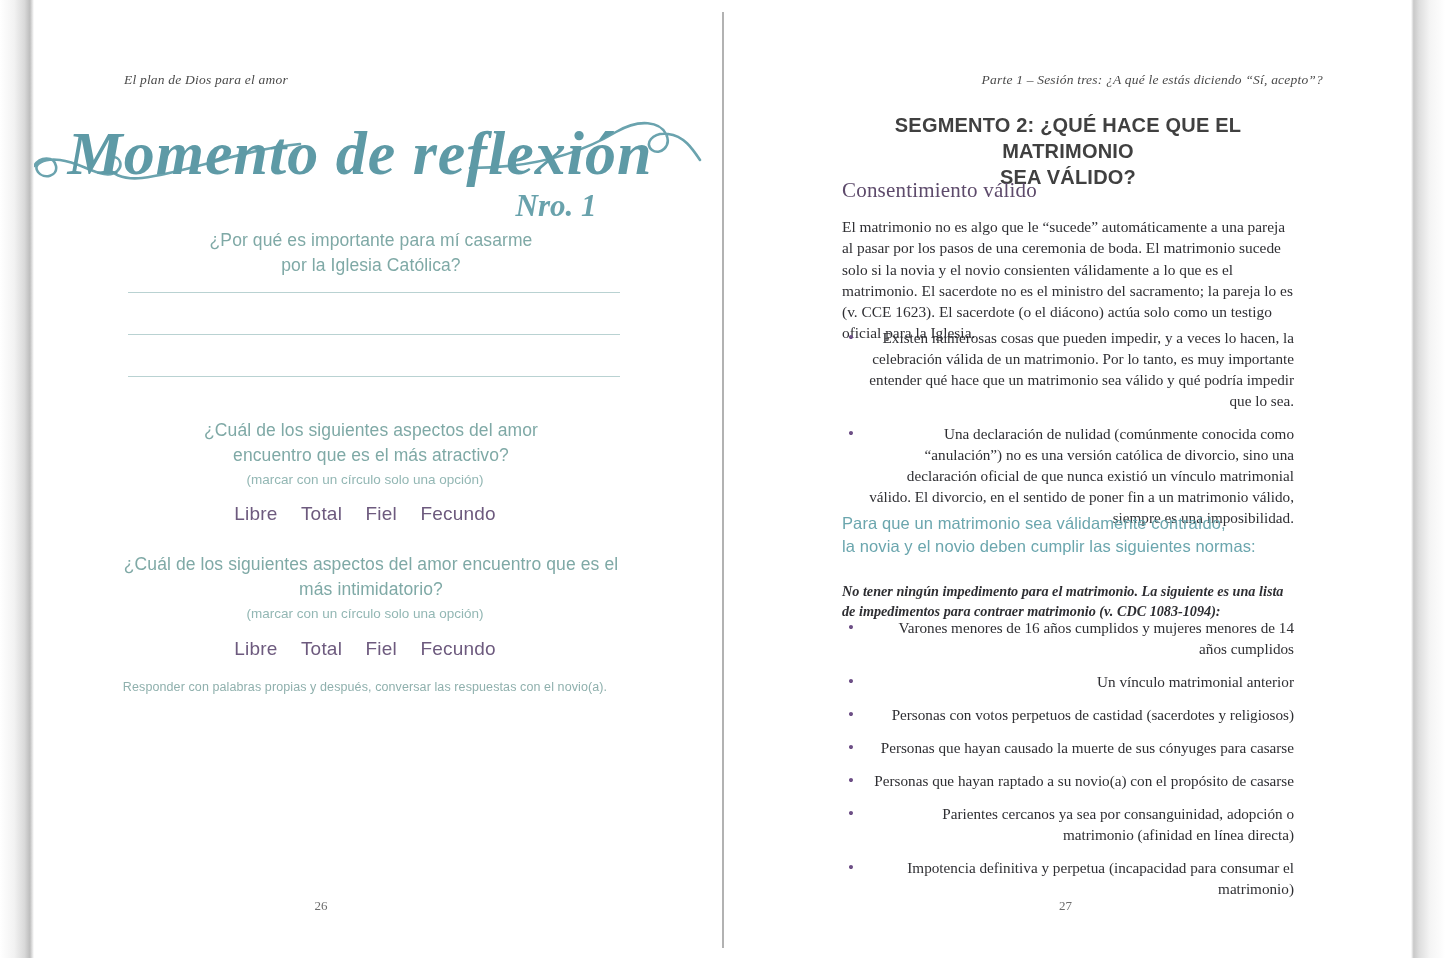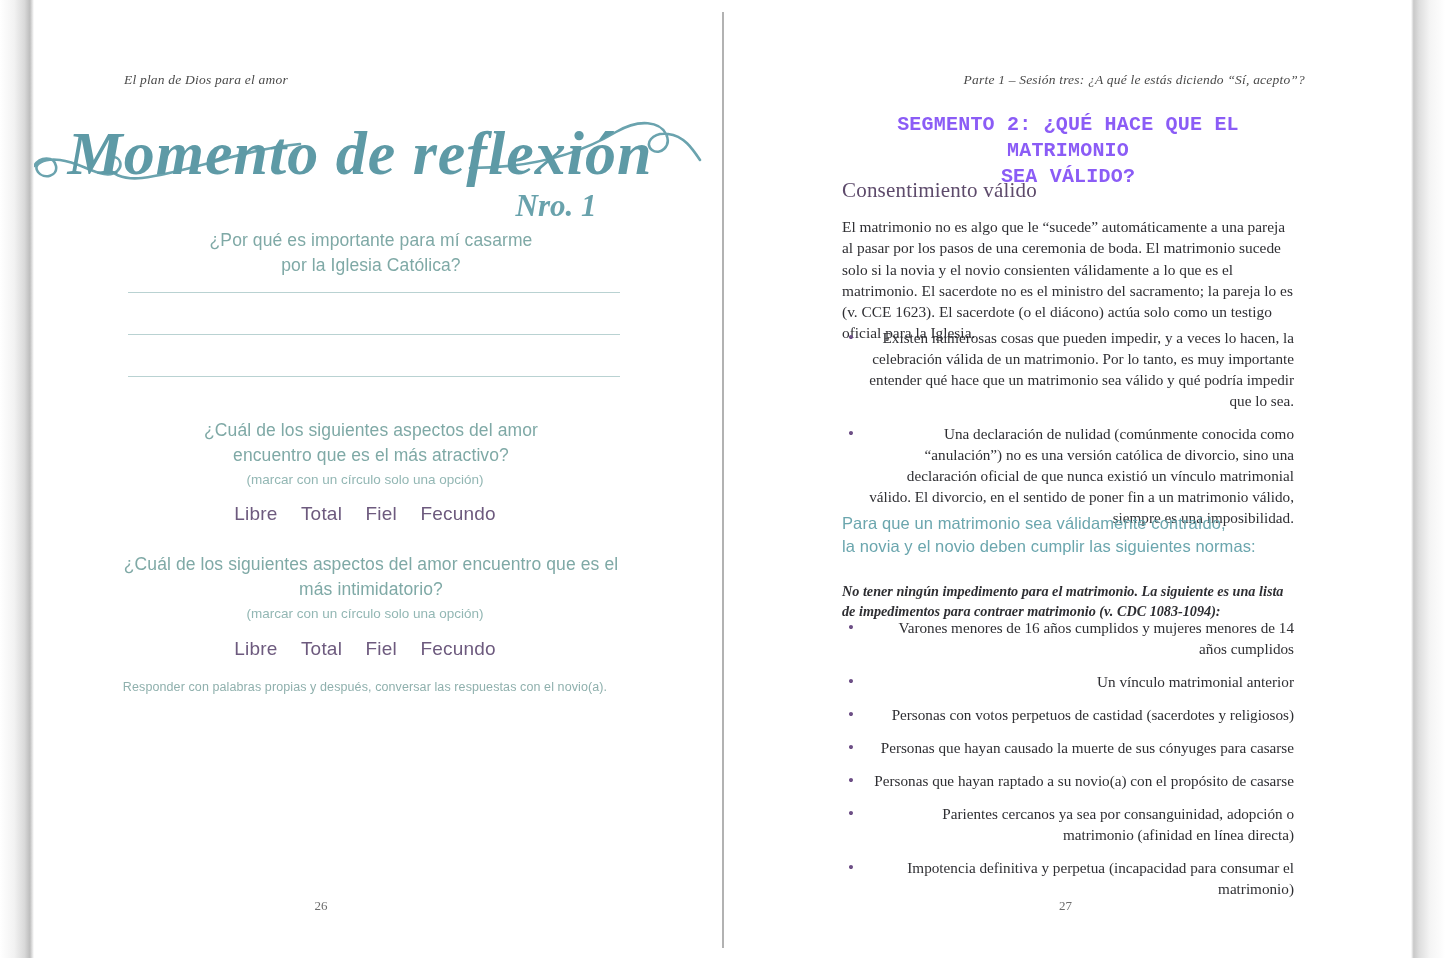--- a/index.html
+++ b/index.html
@@ -69,7 +69,7 @@
     white-space: nowrap;
   }
   .runhead.left  { left: 124px; }
-  .runhead.right { right: 140px; margin-left: 36px; }
+  .runhead.right { right: 122px; margin-left: 36px; }
 
   
   .folio {

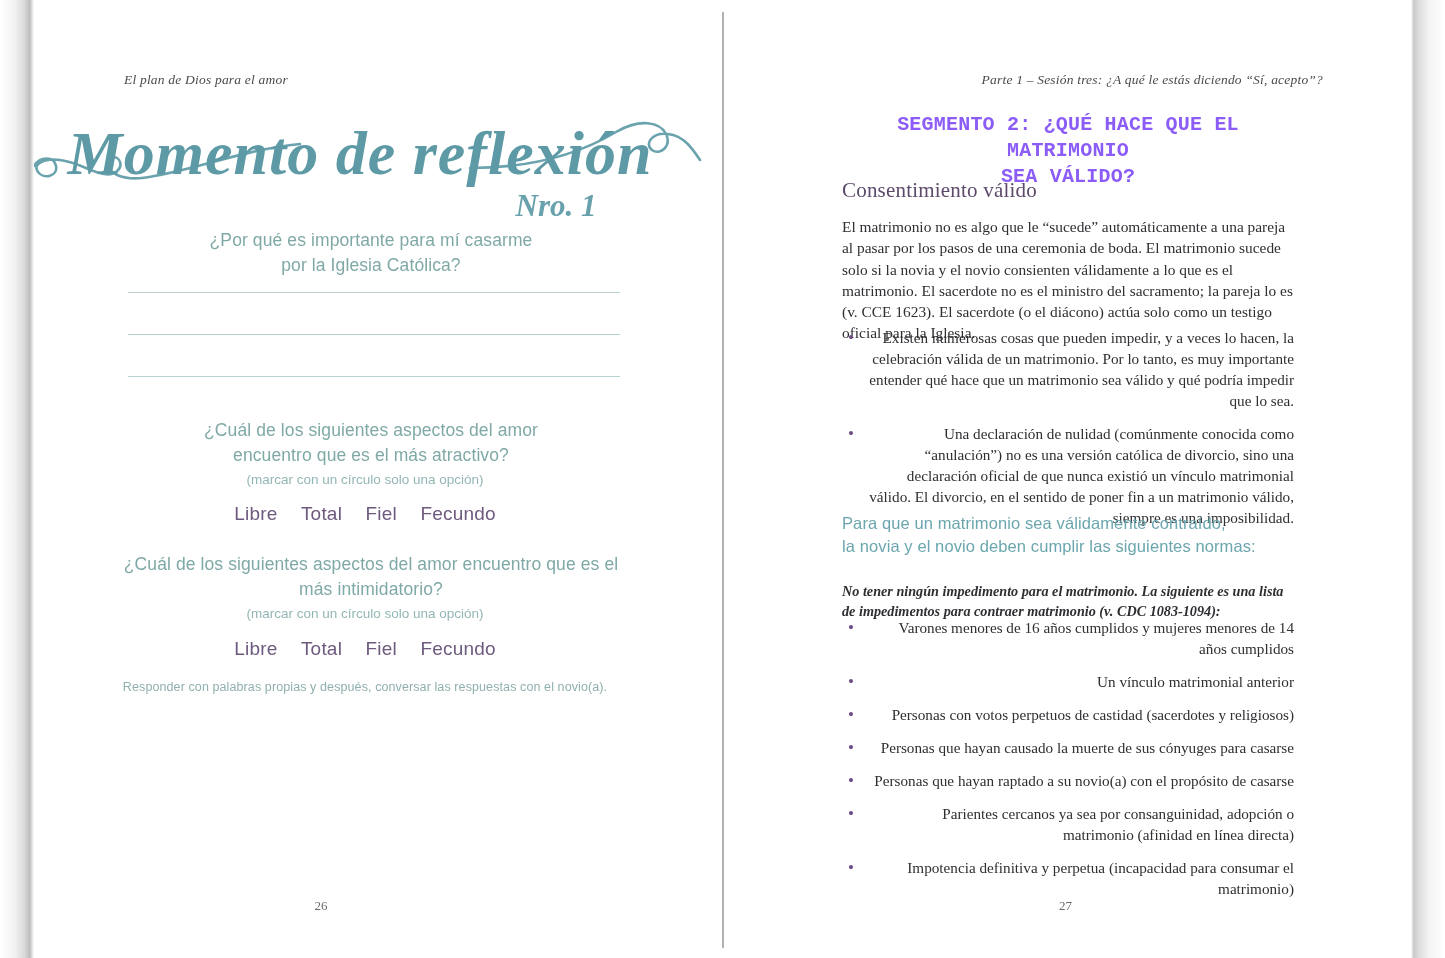--- a/index.html
+++ b/index.html
@@ -186,11 +186,11 @@
   .seg-title {
     top: 112px;
     text-align: center;
-    font-family: Liberation Mono, monospace;
+    font-family: Liberation Sans, sans-serif;
     font-weight: 700;
     font-size: 20px;
     line-height: 1.3;
-    color: #8b5cf6;
+    color: #404040;
     letter-spacing: .2px;
   }
 

